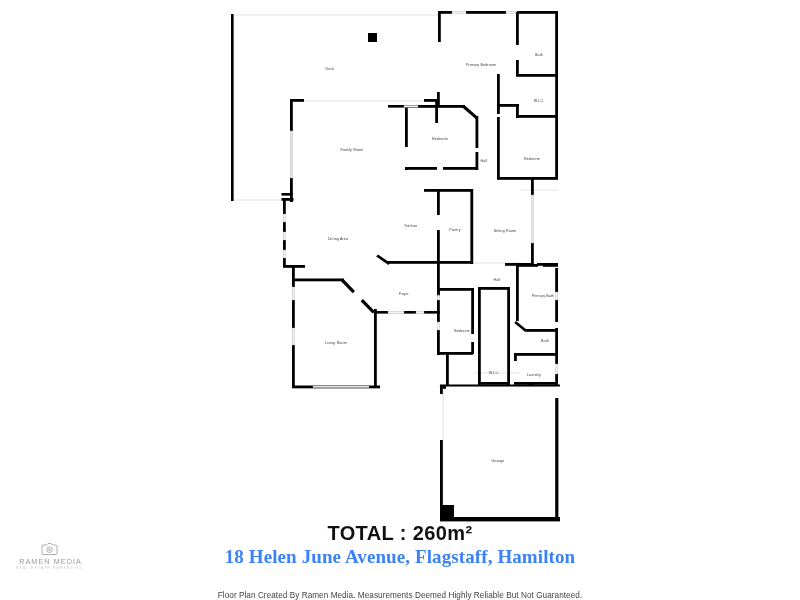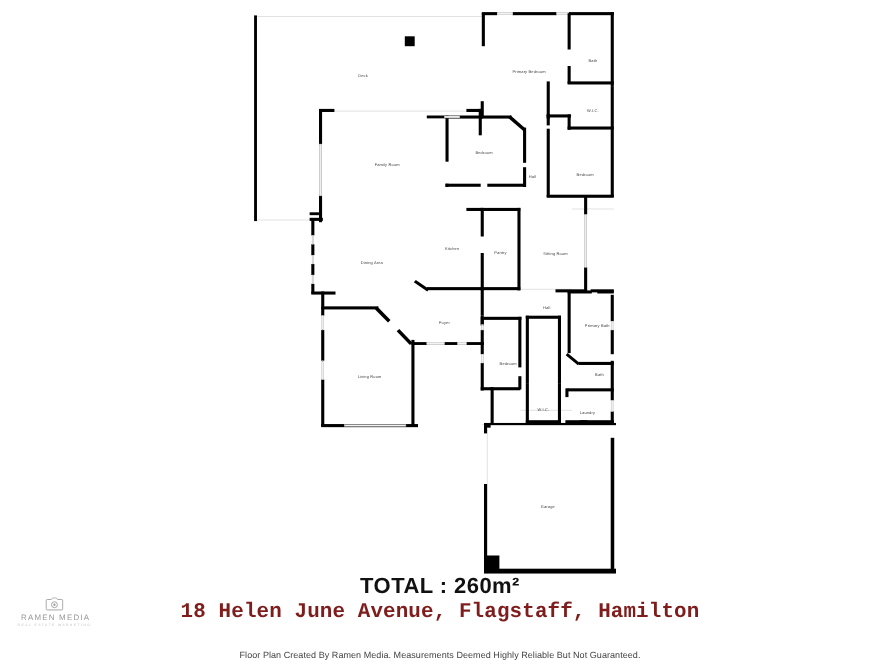--- a/index.html
+++ b/index.html
@@ -65,11 +65,11 @@
     padding: 0;
   }
   #address-line {
-    font-family: Liberation Mono, monospace;
+    font-family: Liberation Serif, serif;
     font-weight: bold;
     font-size: 19px;
     letter-spacing: 0.1px;
-    color: #7f1d1d;
+    color: #3b82f6;
     line-height: 23px;
     margin: 0;
     padding: 0;

